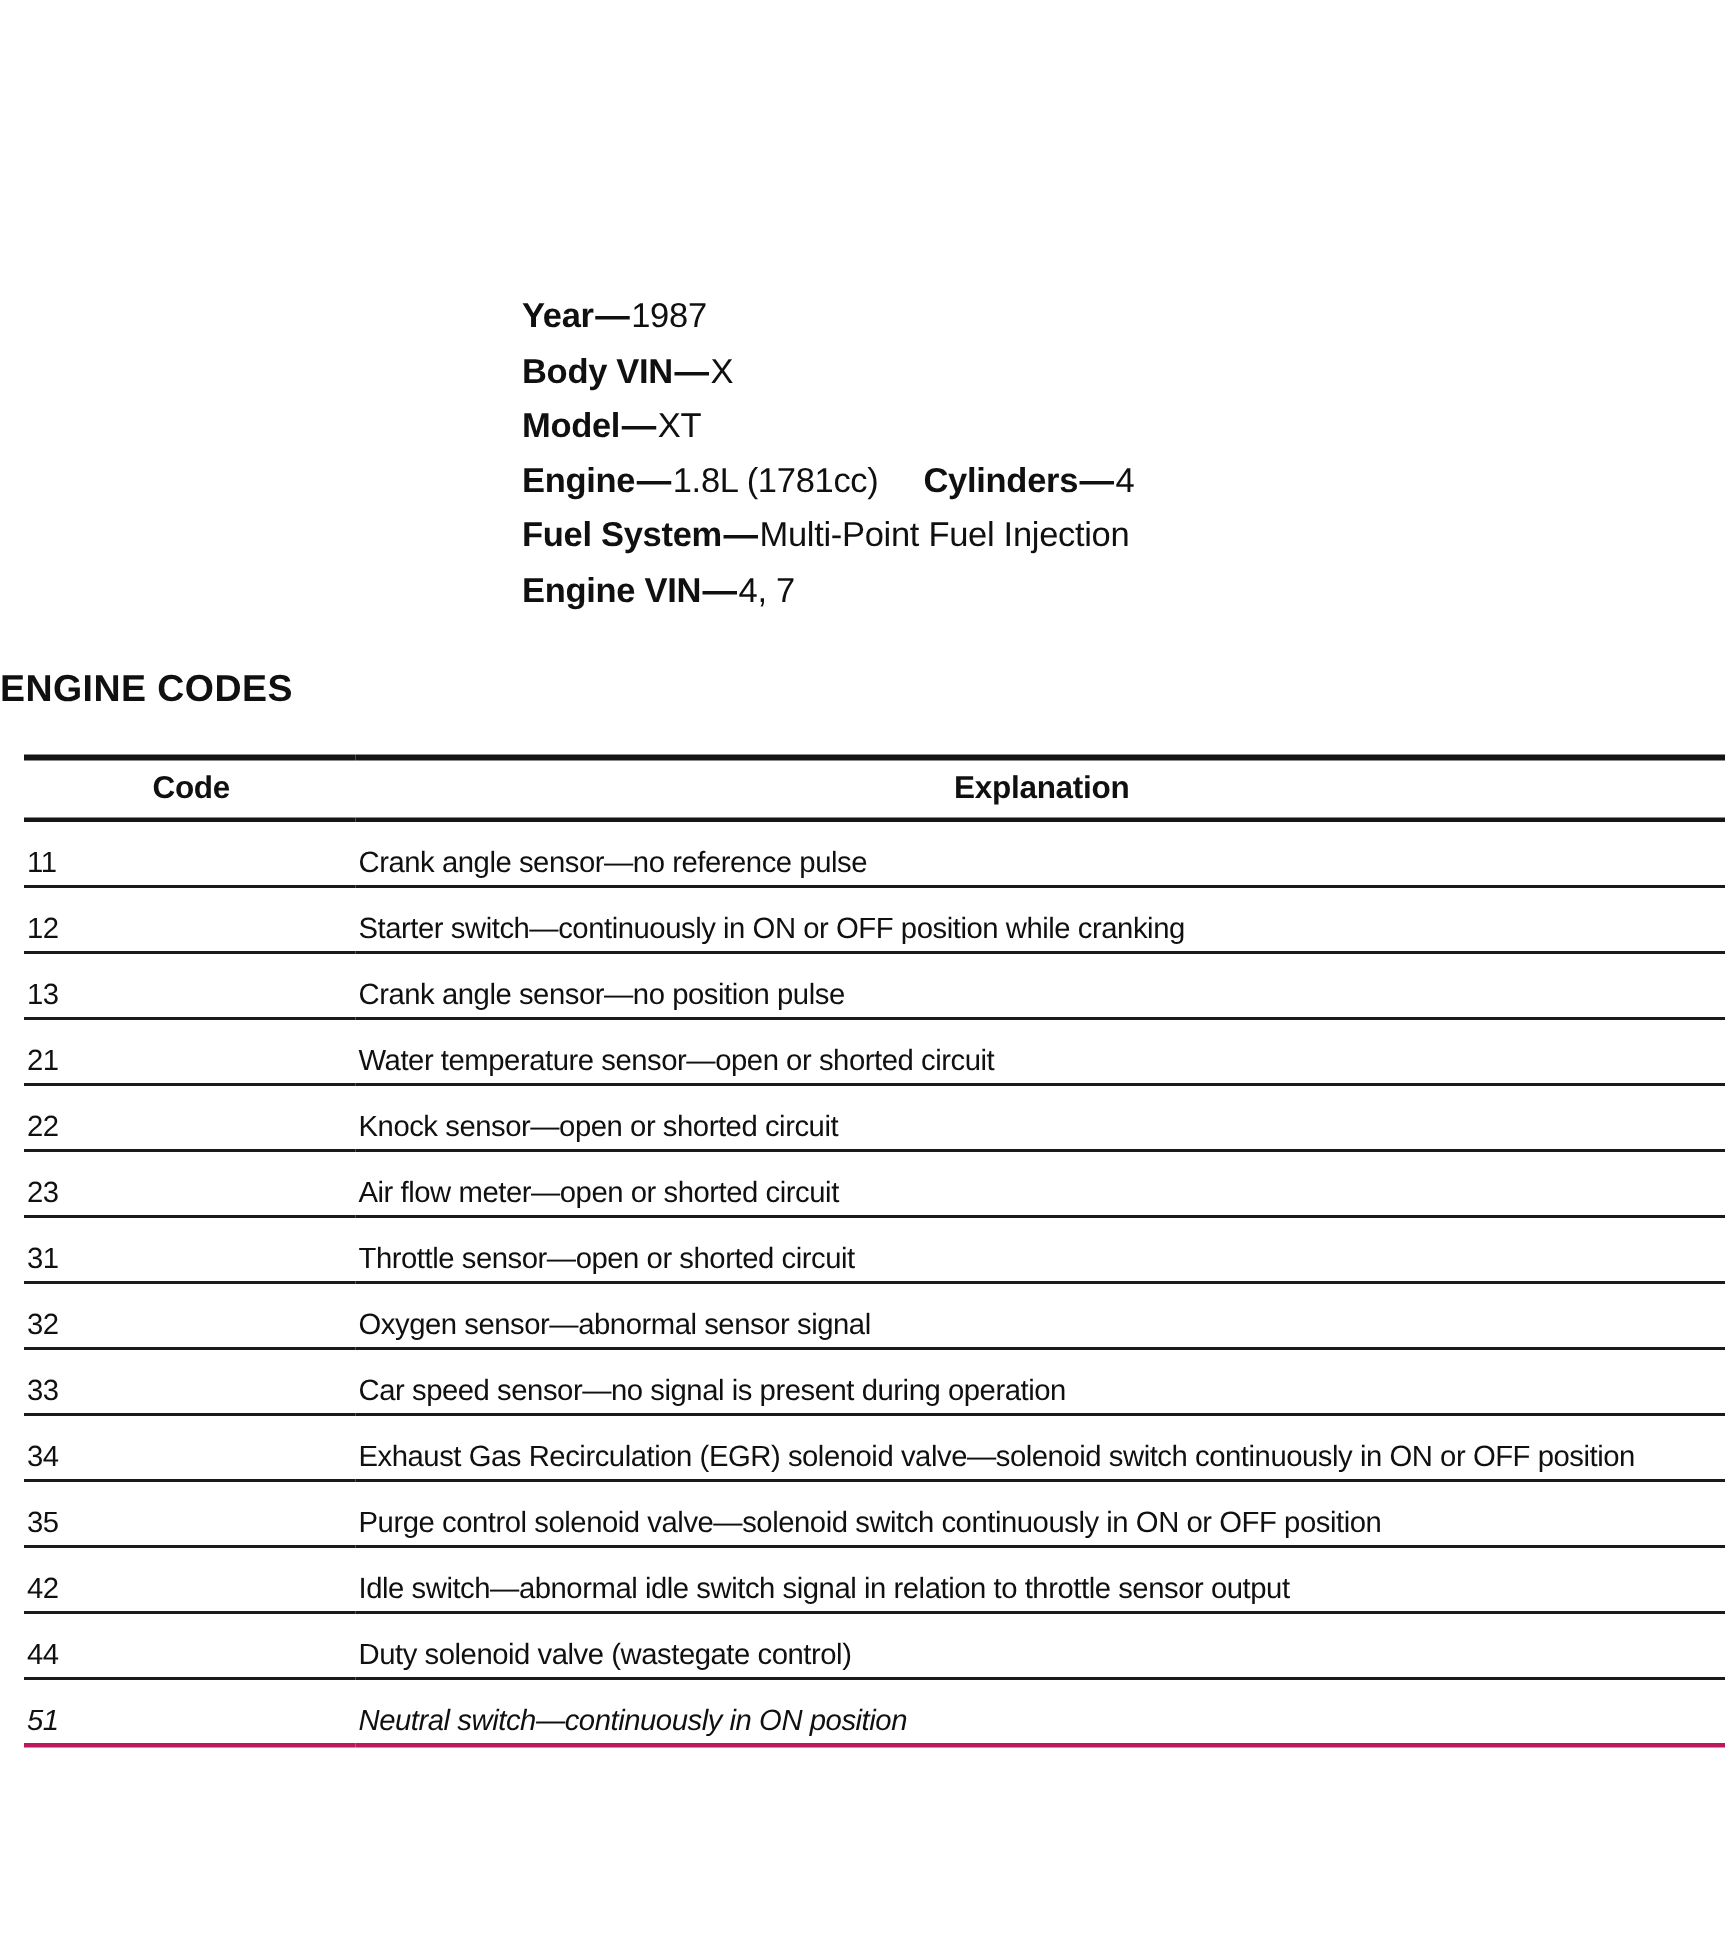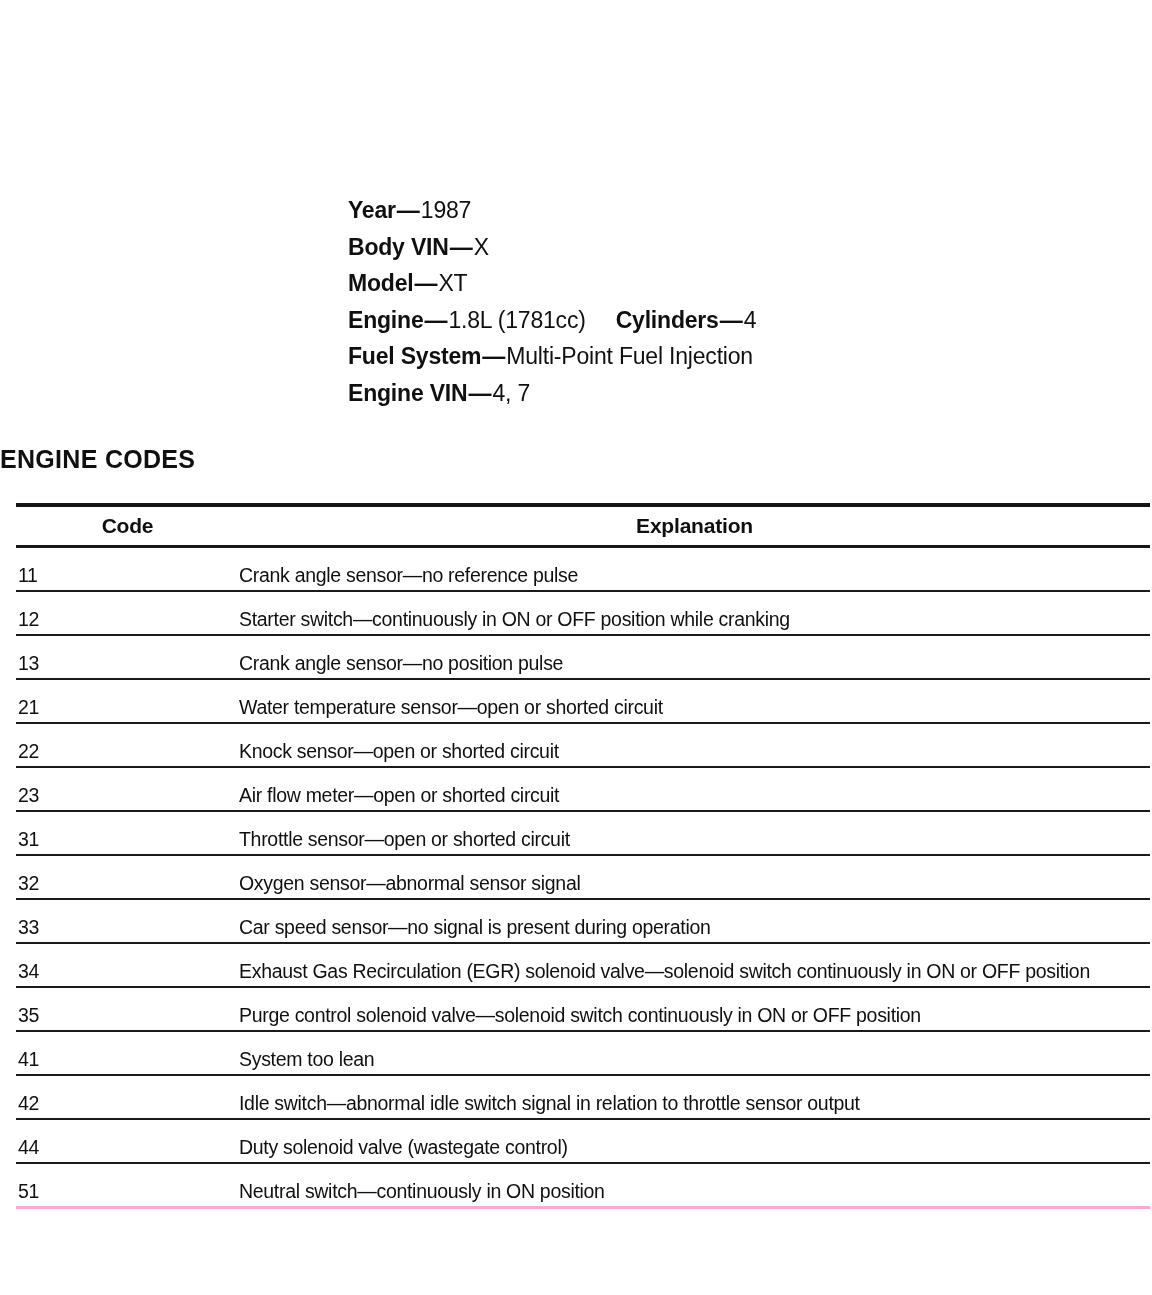--- a/index.html
+++ b/index.html
@@ -173,10 +173,6 @@
         <td>Purge control solenoid valve—solenoid switch continuously in ON or OFF position</td>
       </tr>
     <tr>
-        <td>41</td>
-        <td>System too lean</td>
-      </tr>
-    <tr>
         <td>42</td>
         <td>Idle switch—abnormal idle switch signal in relation to throttle sensor output</td>
       </tr>

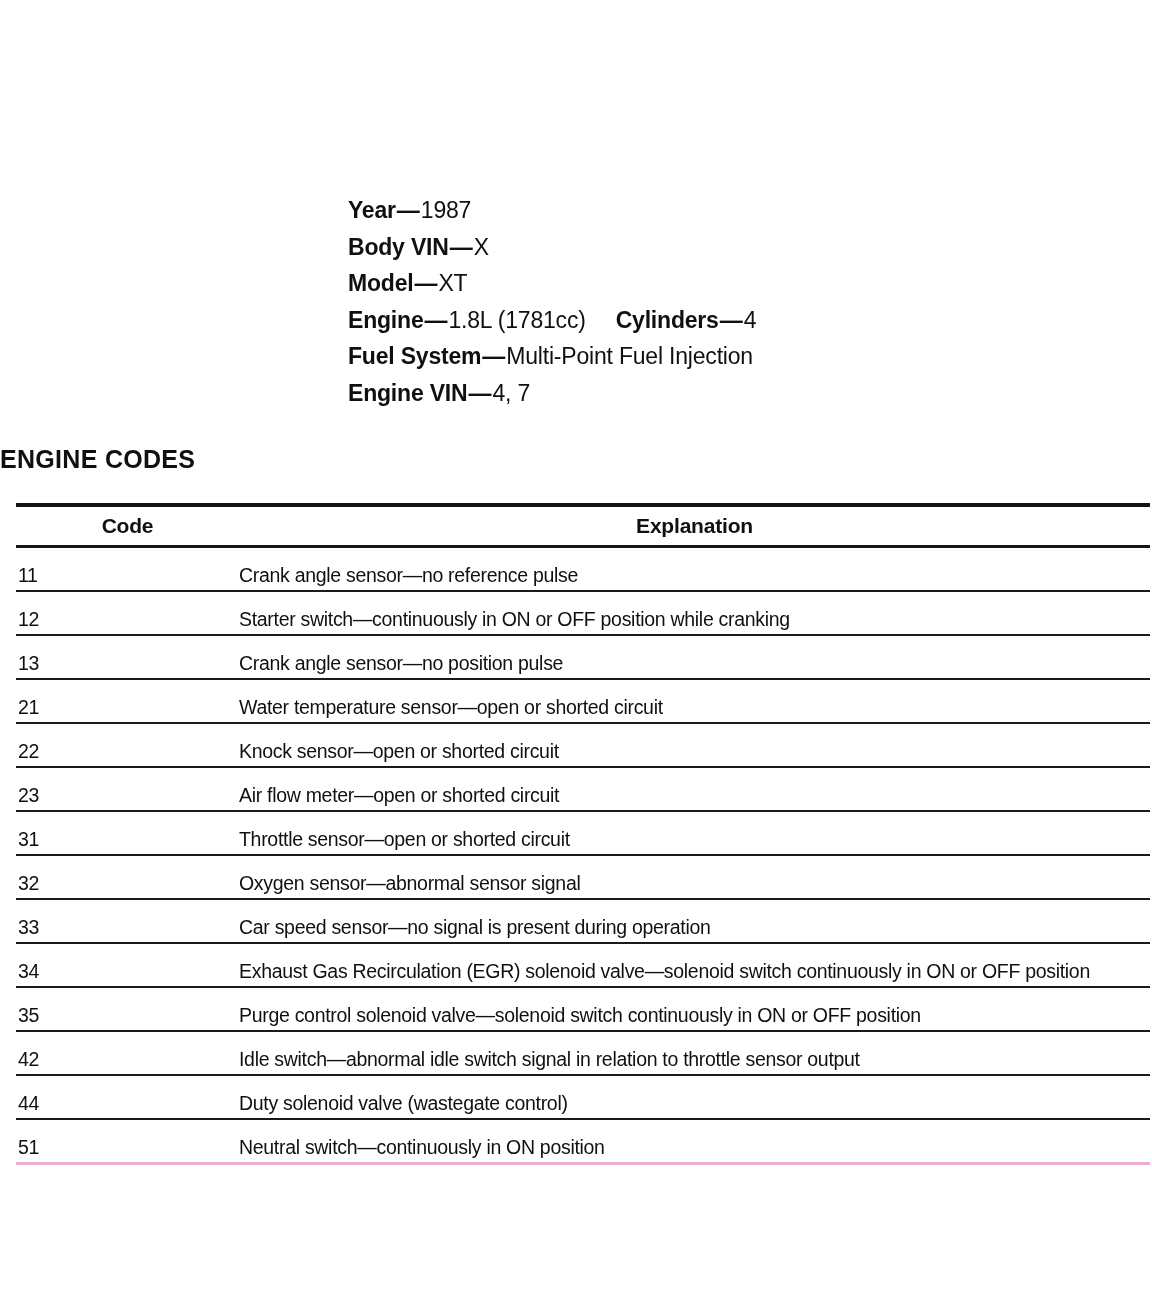--- a/index.html
+++ b/index.html
@@ -90,7 +90,8 @@
     overflow: visible;
   }
   .codes-table tr:last-child td {
-    border-bottom: 3px solid #f9a8d4;
+    border-bottom: 3px solid #be185d;
+    font-style: italic;
   }
   .col-code { width: 219px; }
 </style>

